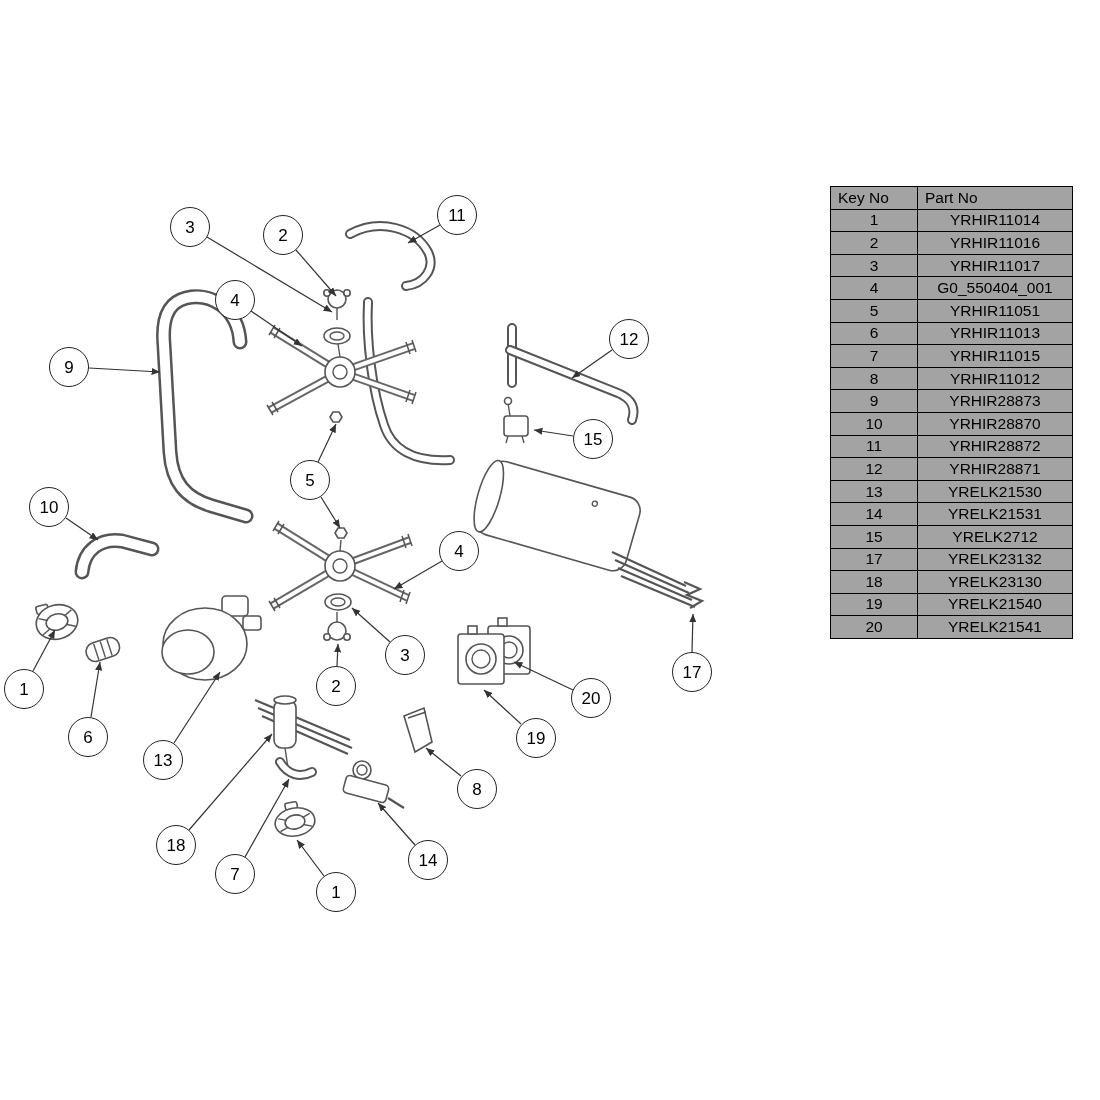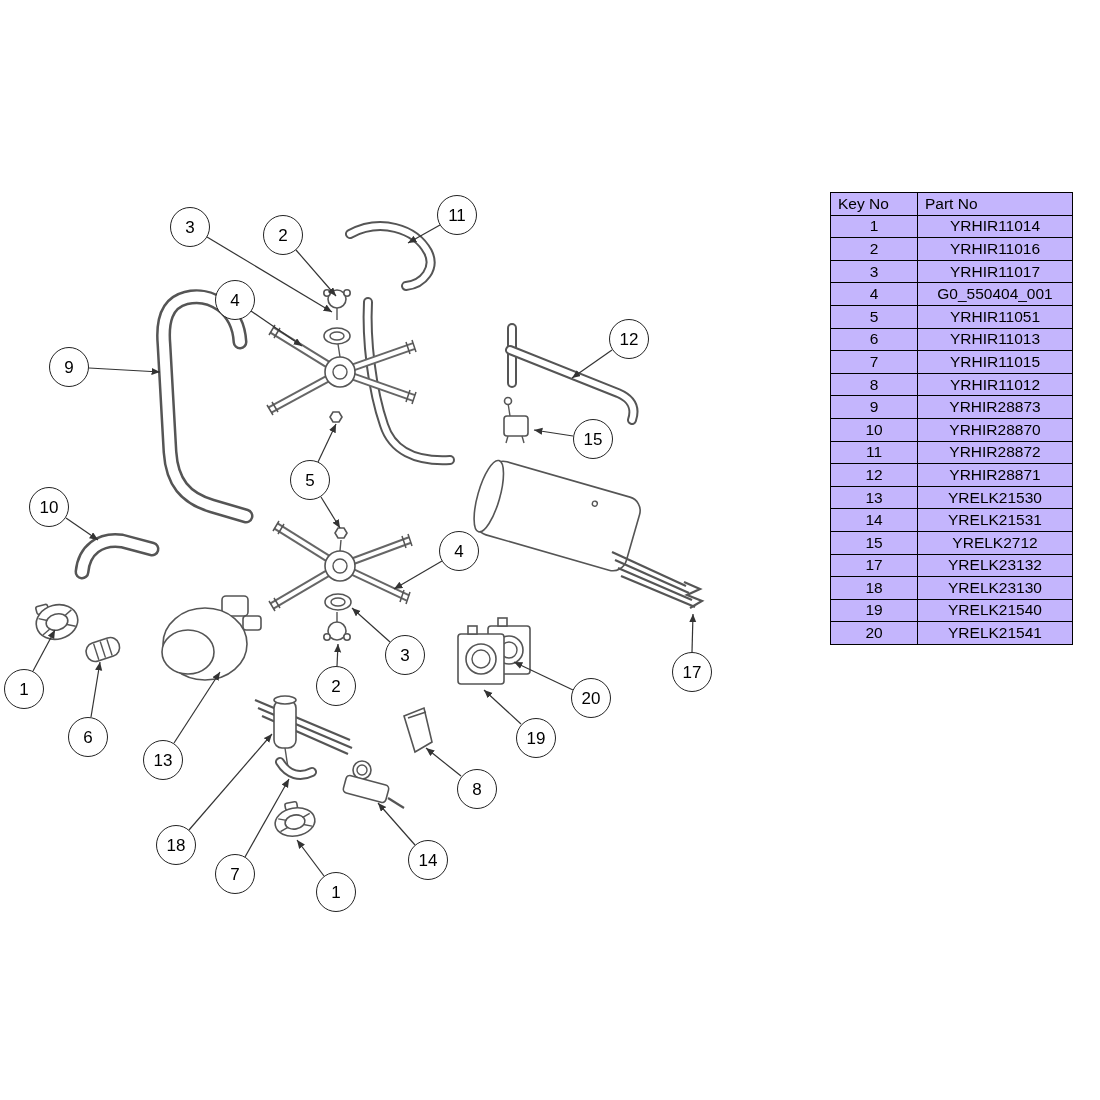--- a/index.html
+++ b/index.html
@@ -23,7 +23,7 @@
     display:flex;align-items:center;justify-content:center;
     font-size:17px;line-height:1;transform:translate(-50%,-50%);
   }
-  table.parts-table{position:absolute;left:830px;top:192px;border-collapse:collapse;font-size:15.5px;background:#c4b5fd;}
+  table.parts-table{position:absolute;left:830px;top:186px;border-collapse:collapse;font-size:15.5px;background:#a3a3a3;}
   .parts-table th,.parts-table td{border:1px solid #000;padding:0 7px;height:21.6px;font-weight:400;white-space:nowrap;}
   .parts-table th{text-align:left;}
   th.key-h{min-width:72px;}

